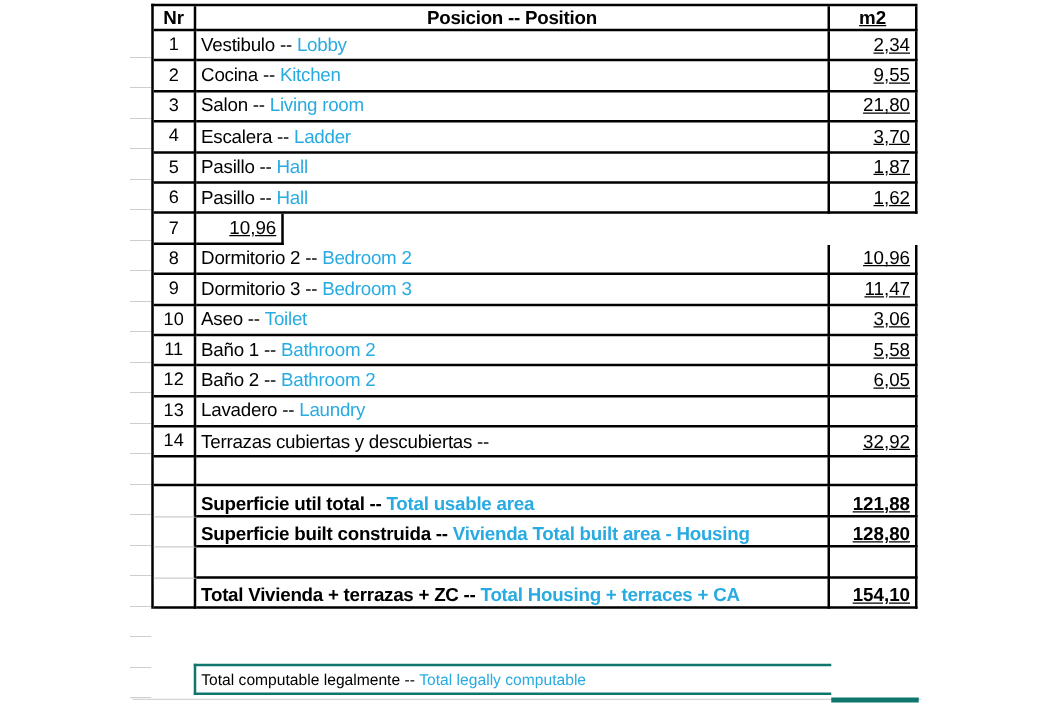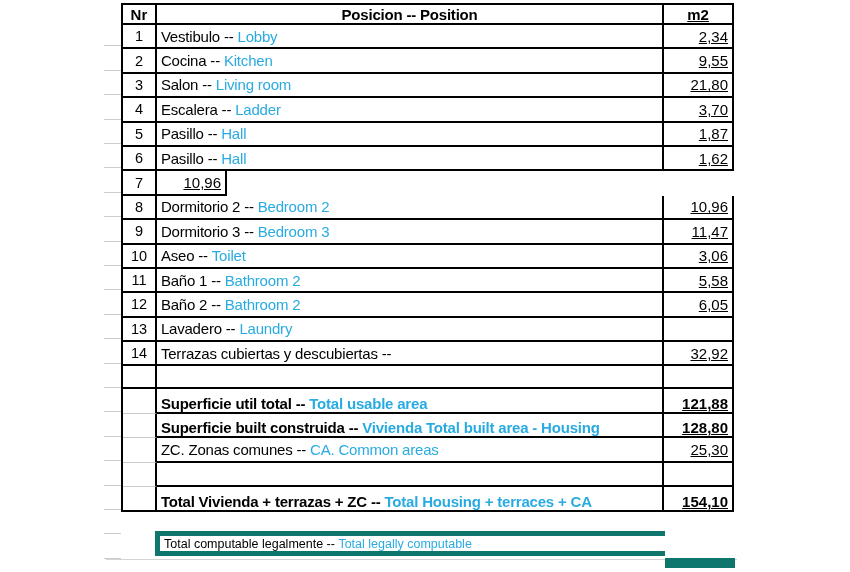--- a/index.html
+++ b/index.html
@@ -196,13 +196,6 @@
     </div>
     <div class="row sum">
       <div class="cell nr nr-cont"></div>
-      <div class="cell pos">
-        <span>ZC. Zonas comunes  --</span>&nbsp;<span class="en">CA. Common areas</span>
-      </div>
-      <div class="cell m2">25,30</div>
-    </div>
-    <div class="row sum">
-      <div class="cell nr nr-cont"></div>
       <div class="cell pos"></div>
       <div class="cell m2"></div>
     </div>

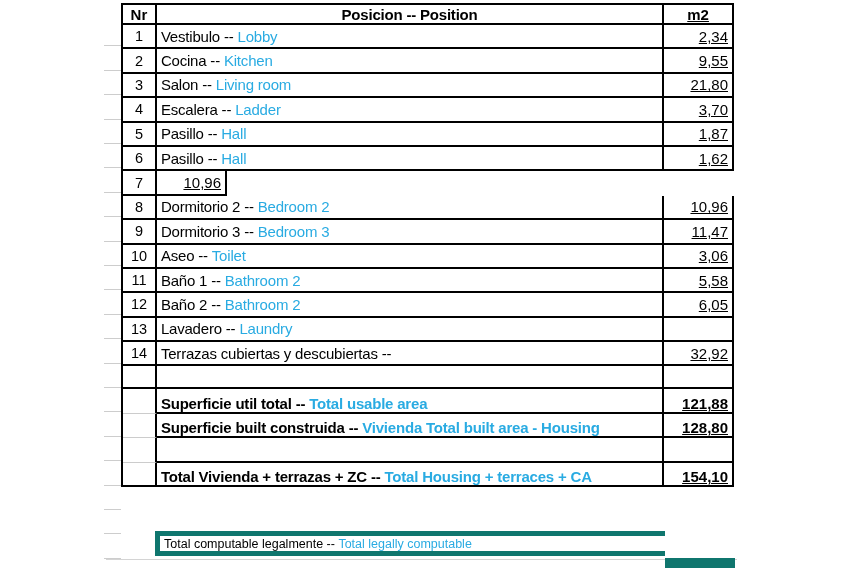--- a/index.html
+++ b/index.html
@@ -56,7 +56,7 @@
     display:flex; box-sizing:border-box;
   }
   .fcell {
-    box-sizing:border-box; border:5px solid #0f766e; display:flex; align-items:center;
+    box-sizing:border-box; border:2px solid #0f766e; display:flex; align-items:center;
     overflow:hidden; white-space:nowrap; font-size:12.5px;
   }
   .fpos { width:510px; padding-left:4px; border-right:none; }

